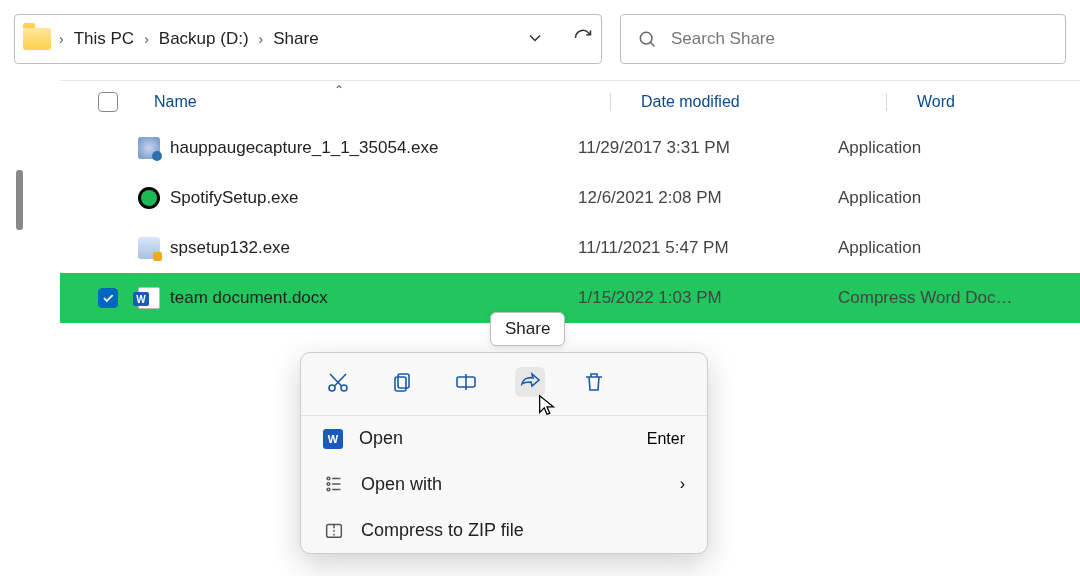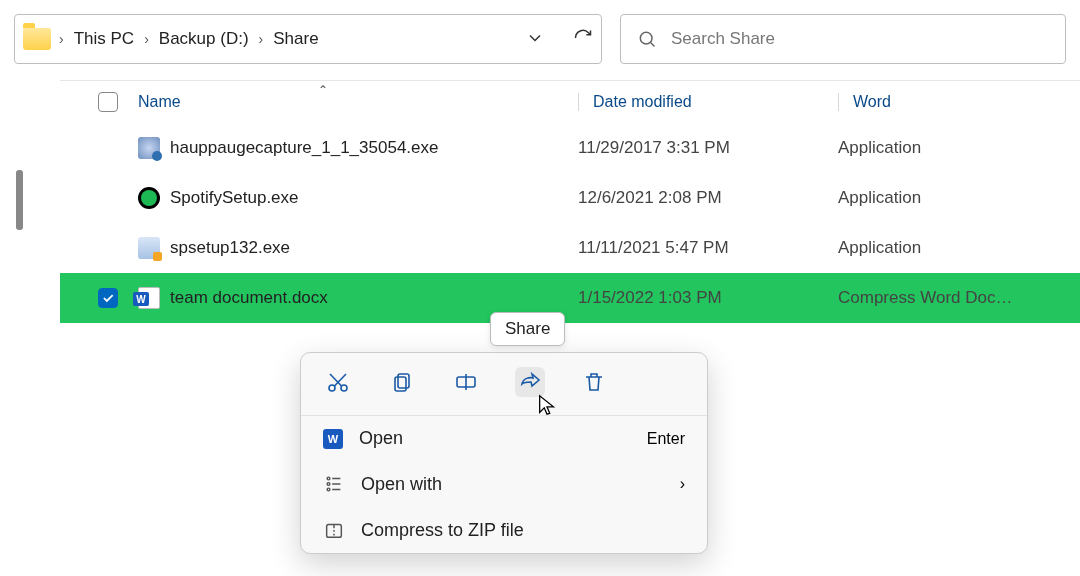--- a/index.html
+++ b/index.html
@@ -84,7 +84,7 @@
     height: 48px;
     padding-left: 38px;
   }
-  .header-row { height: 42px; font-size: 16px; color: #0a4a8a; }
+  .header-row { height: 42px; font-size: 16px; color: #0a4a8a; gap: 16px; }
   .col-check { width: 40px; display:flex; align-items:center; }
   .col-name  { width: 440px; display:flex; align-items:center; gap: 10px; position:relative }
   .col-date  { width: 260px; }

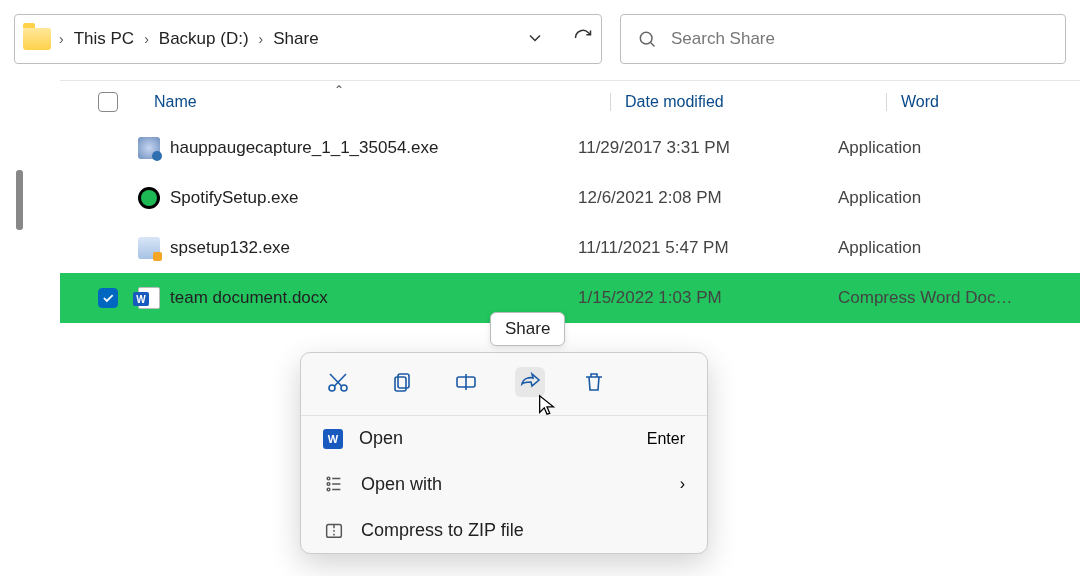--- a/index.html
+++ b/index.html
@@ -89,7 +89,7 @@
   .col-name  { width: 440px; display:flex; align-items:center; gap: 10px; position:relative }
   .col-date  { width: 260px; }
   .col-type  { flex: 1; }
-  .hdr-sep { border-left: 1px solid #d8d8d8; padding-left: 14px; }
+  .hdr-sep { border-left: 1px solid #d8d8d8; padding-left: 30px; }
   .sort-caret { position:absolute; left:180px; top:-10px; color:#555; font-size:12px }
 
   .checkbox {

